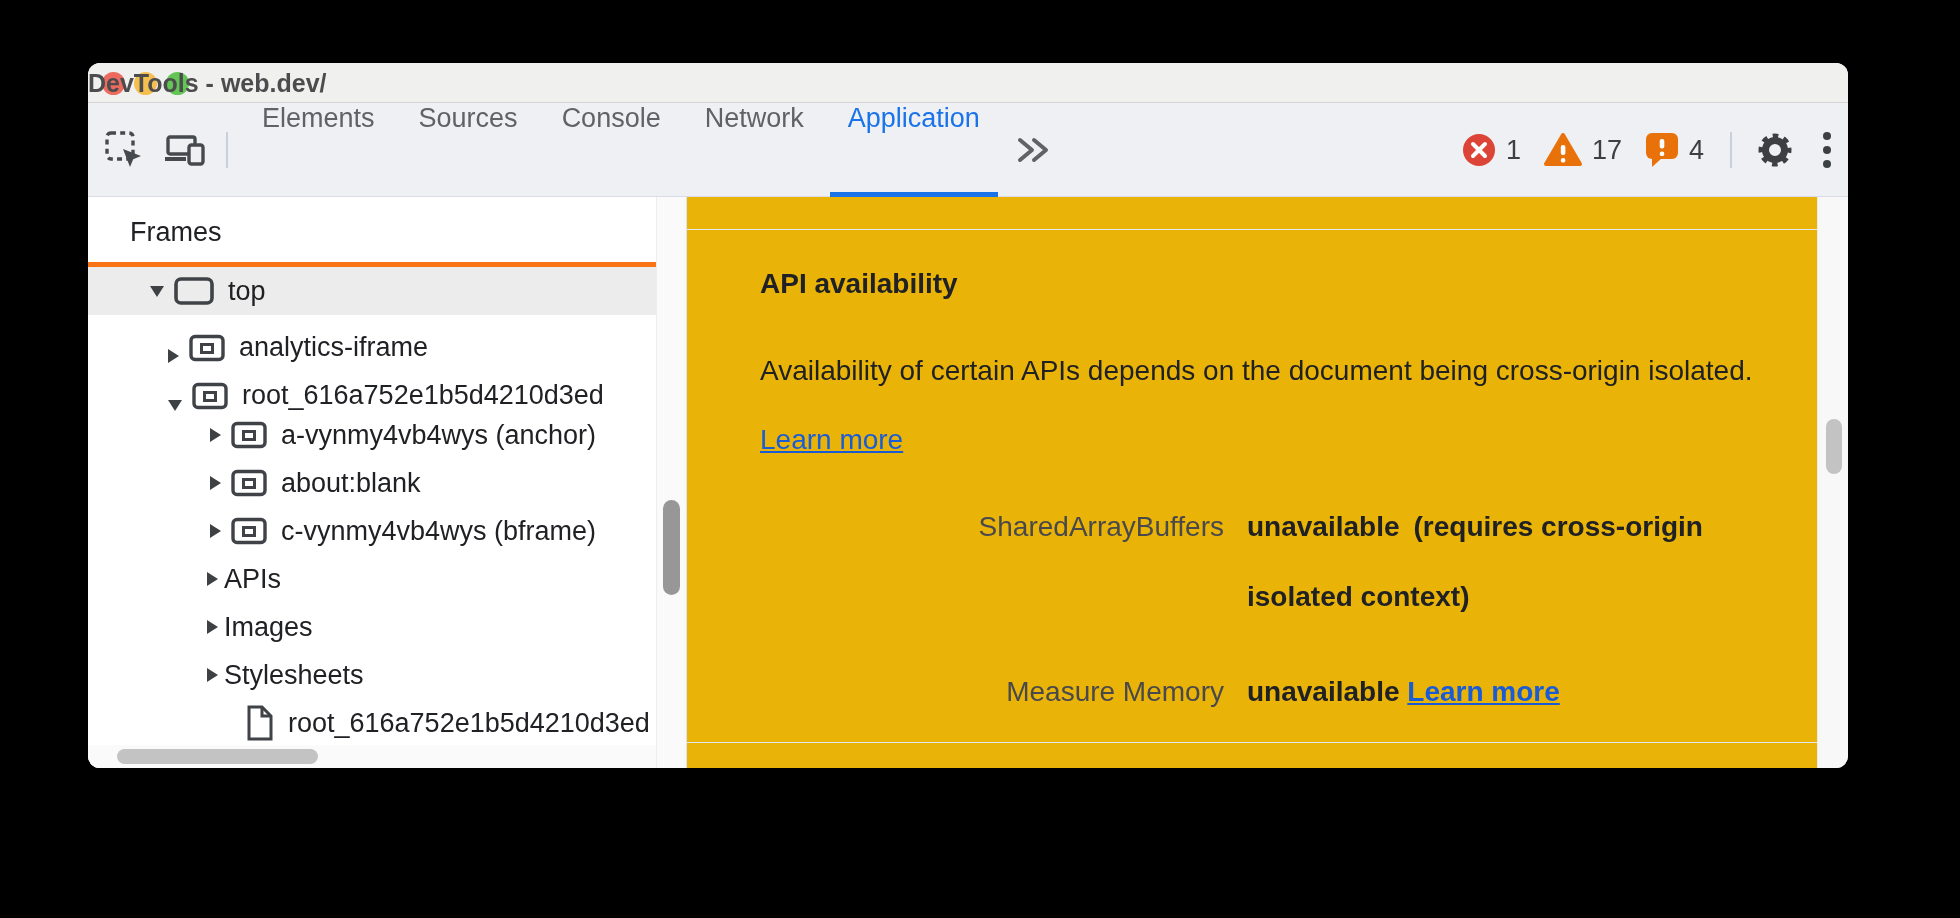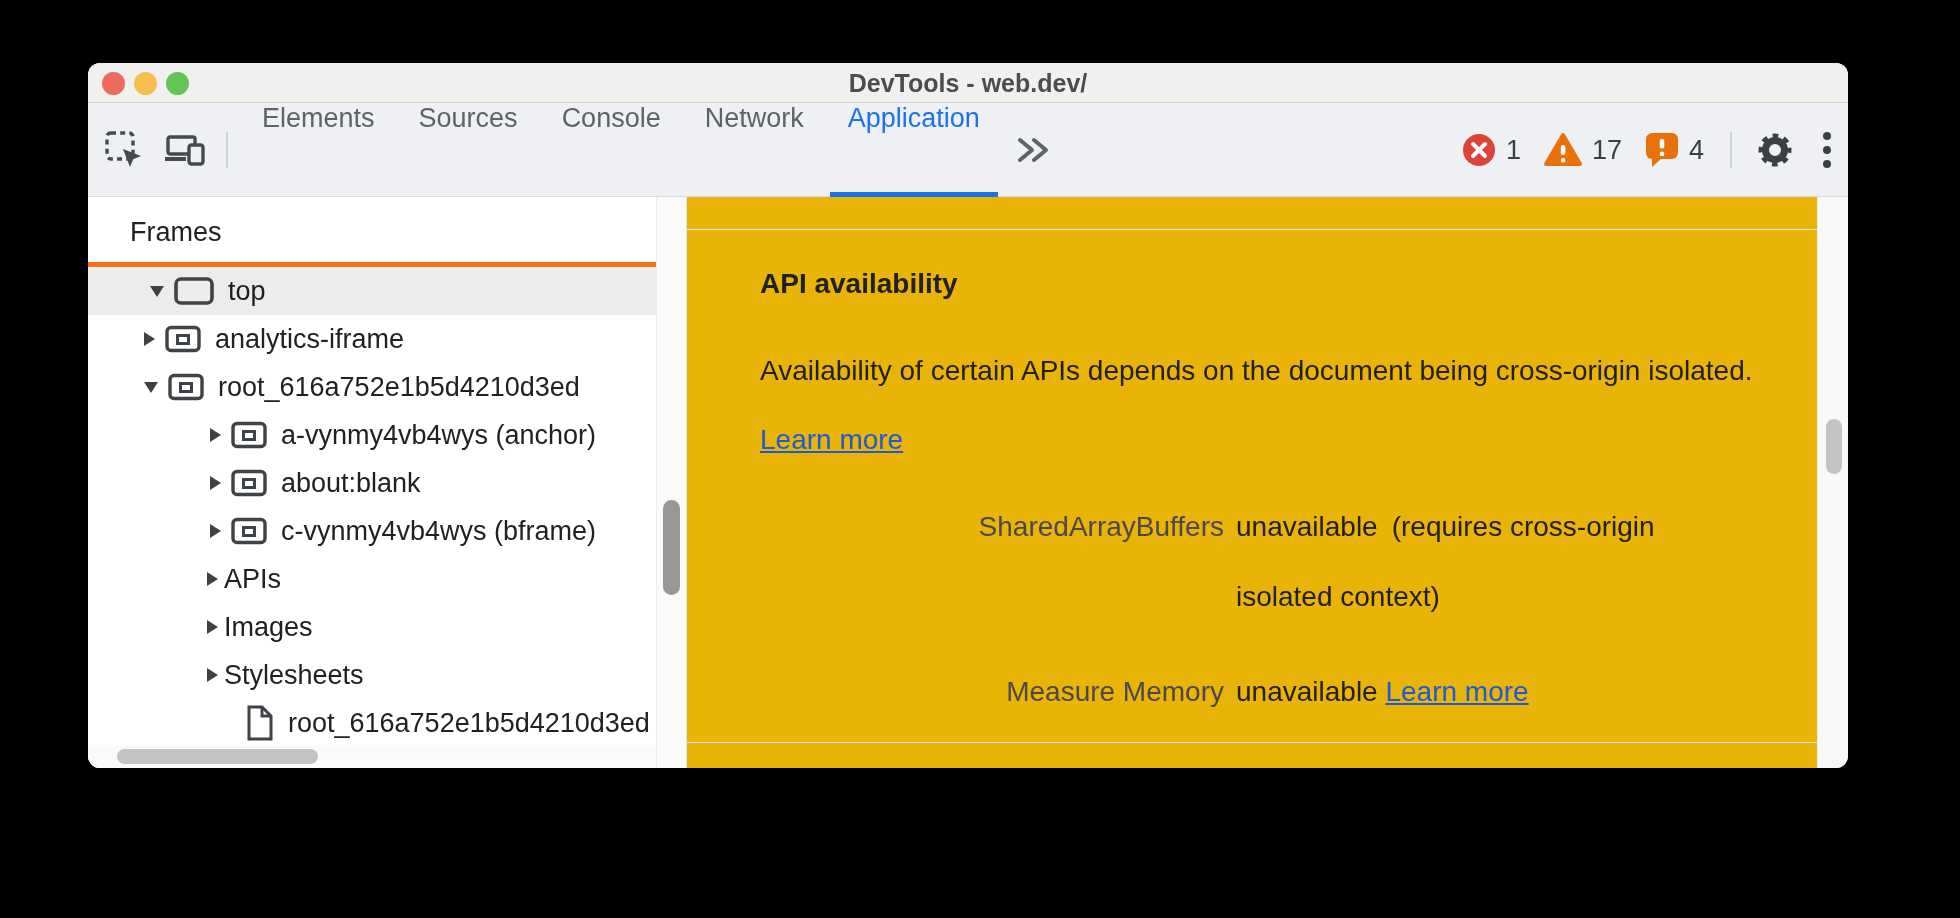--- a/index.html
+++ b/index.html
@@ -19,7 +19,7 @@
   .t-red{left:14px;background:#ed6a5e;}
   .t-yellow{left:46px;background:#f5bf4f;}
   .t-green{left:78px;background:#62c554;}
-  .title{position:absolute;left:0;right:0;top:0;height:52px;line-height:41px;text-align:center;font-size:25px;font-weight:700;color:#4c4c4e;}
+  .title{position:absolute;left:0;right:0;top:0;height:52px;line-height:41px;text-align:left;font-size:25px;font-weight:700;color:#4c4c4e;}
   
   .toolbar{position:absolute;left:0;top:40px;width:100%;height:94px;background:#eef0f4;border-bottom:1px solid #d9dce6;box-sizing:border-box;display:flex;align-items:center;}
   .tb-icon{flex:none;display:flex;align-items:center;justify-content:center;}

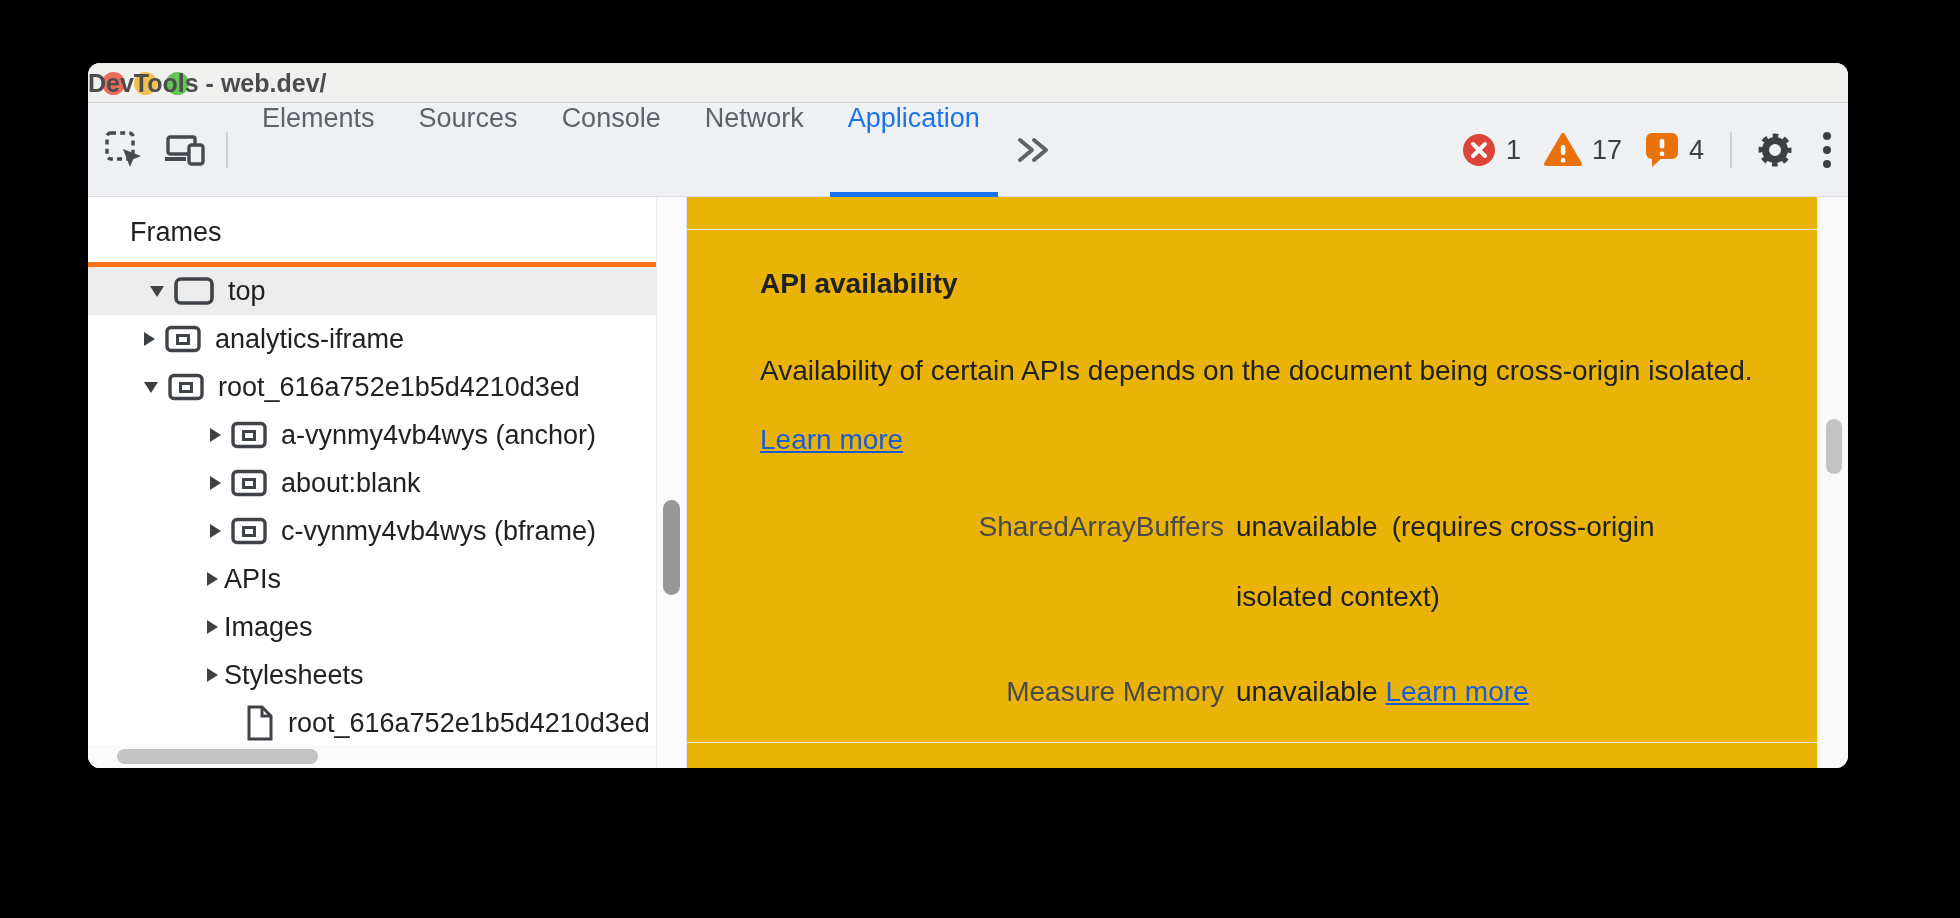--- a/index.html
+++ b/index.html
@@ -44,7 +44,7 @@
   .trow{height:48px;display:flex;align-items:center;font-size:27px;color:#202124;white-space:nowrap;}
   .trow.selected{background:#ececec;}
   .ind-top{padding-left:62px;}
-  .ind-f2{padding-left:56px;}
+  .ind-f2{padding-left:80px;align-items:flex-end;}
   .ind-f3{padding-left:122px;}
   .ind-res{padding-left:119px;}
   .ind-doc{padding-left:157px;}

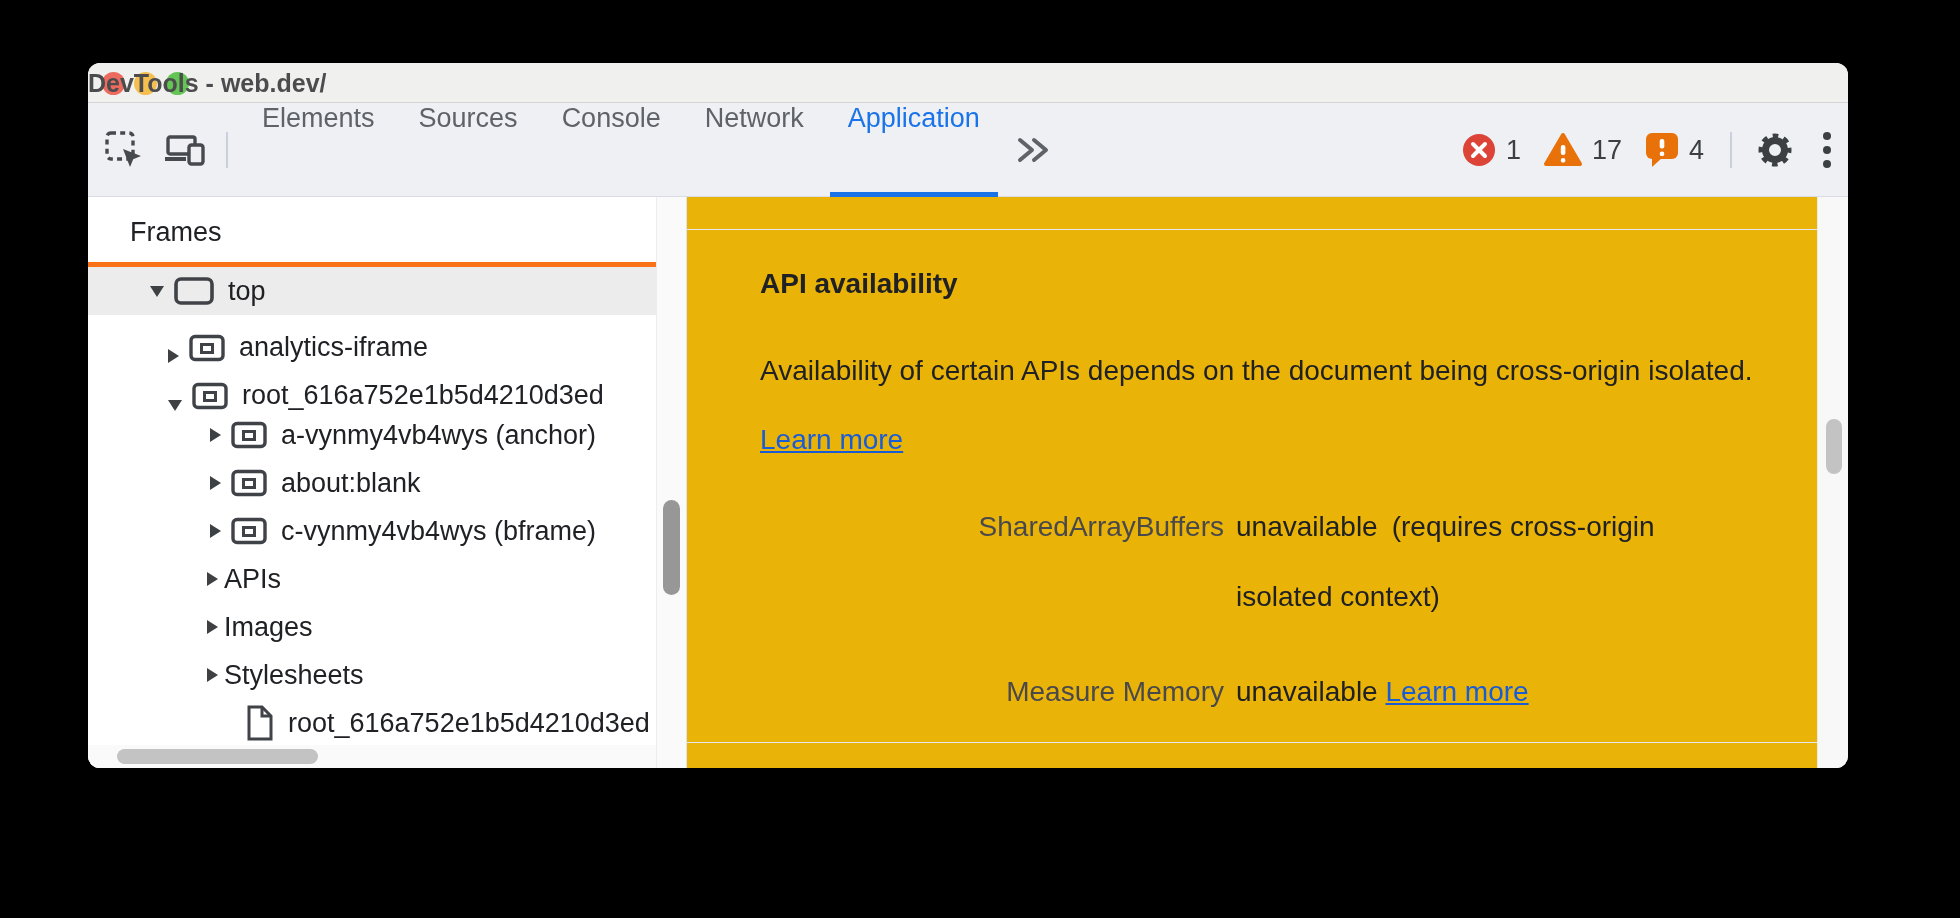--- a/index.html
+++ b/index.html
@@ -68,7 +68,7 @@
   .rp-row{display:flex;font-size:28px;line-height:70px;}
   .rp-row + .rp-row{margin-top:25px;}
   .rp-label{flex:none;width:464px;text-align:right;color:#49494c;}
-  .rp-value{margin-left:12px;width:480px;color:#202124;}
+  .rp-value{margin-left:23px;width:480px;color:#202124;font-weight:bold;}
   .rp-detail{margin-left:14px;}
   .rp-bottom{position:absolute;left:0;top:545px;width:100%;height:0;border-top:1px solid #e4e8f3;}
   .rp-vscroll{position:absolute;left:1729px;top:134px;width:31px;height:571px;background:#f8f8f8;border-left:1px solid #ebebeb;box-sizing:border-box;}

